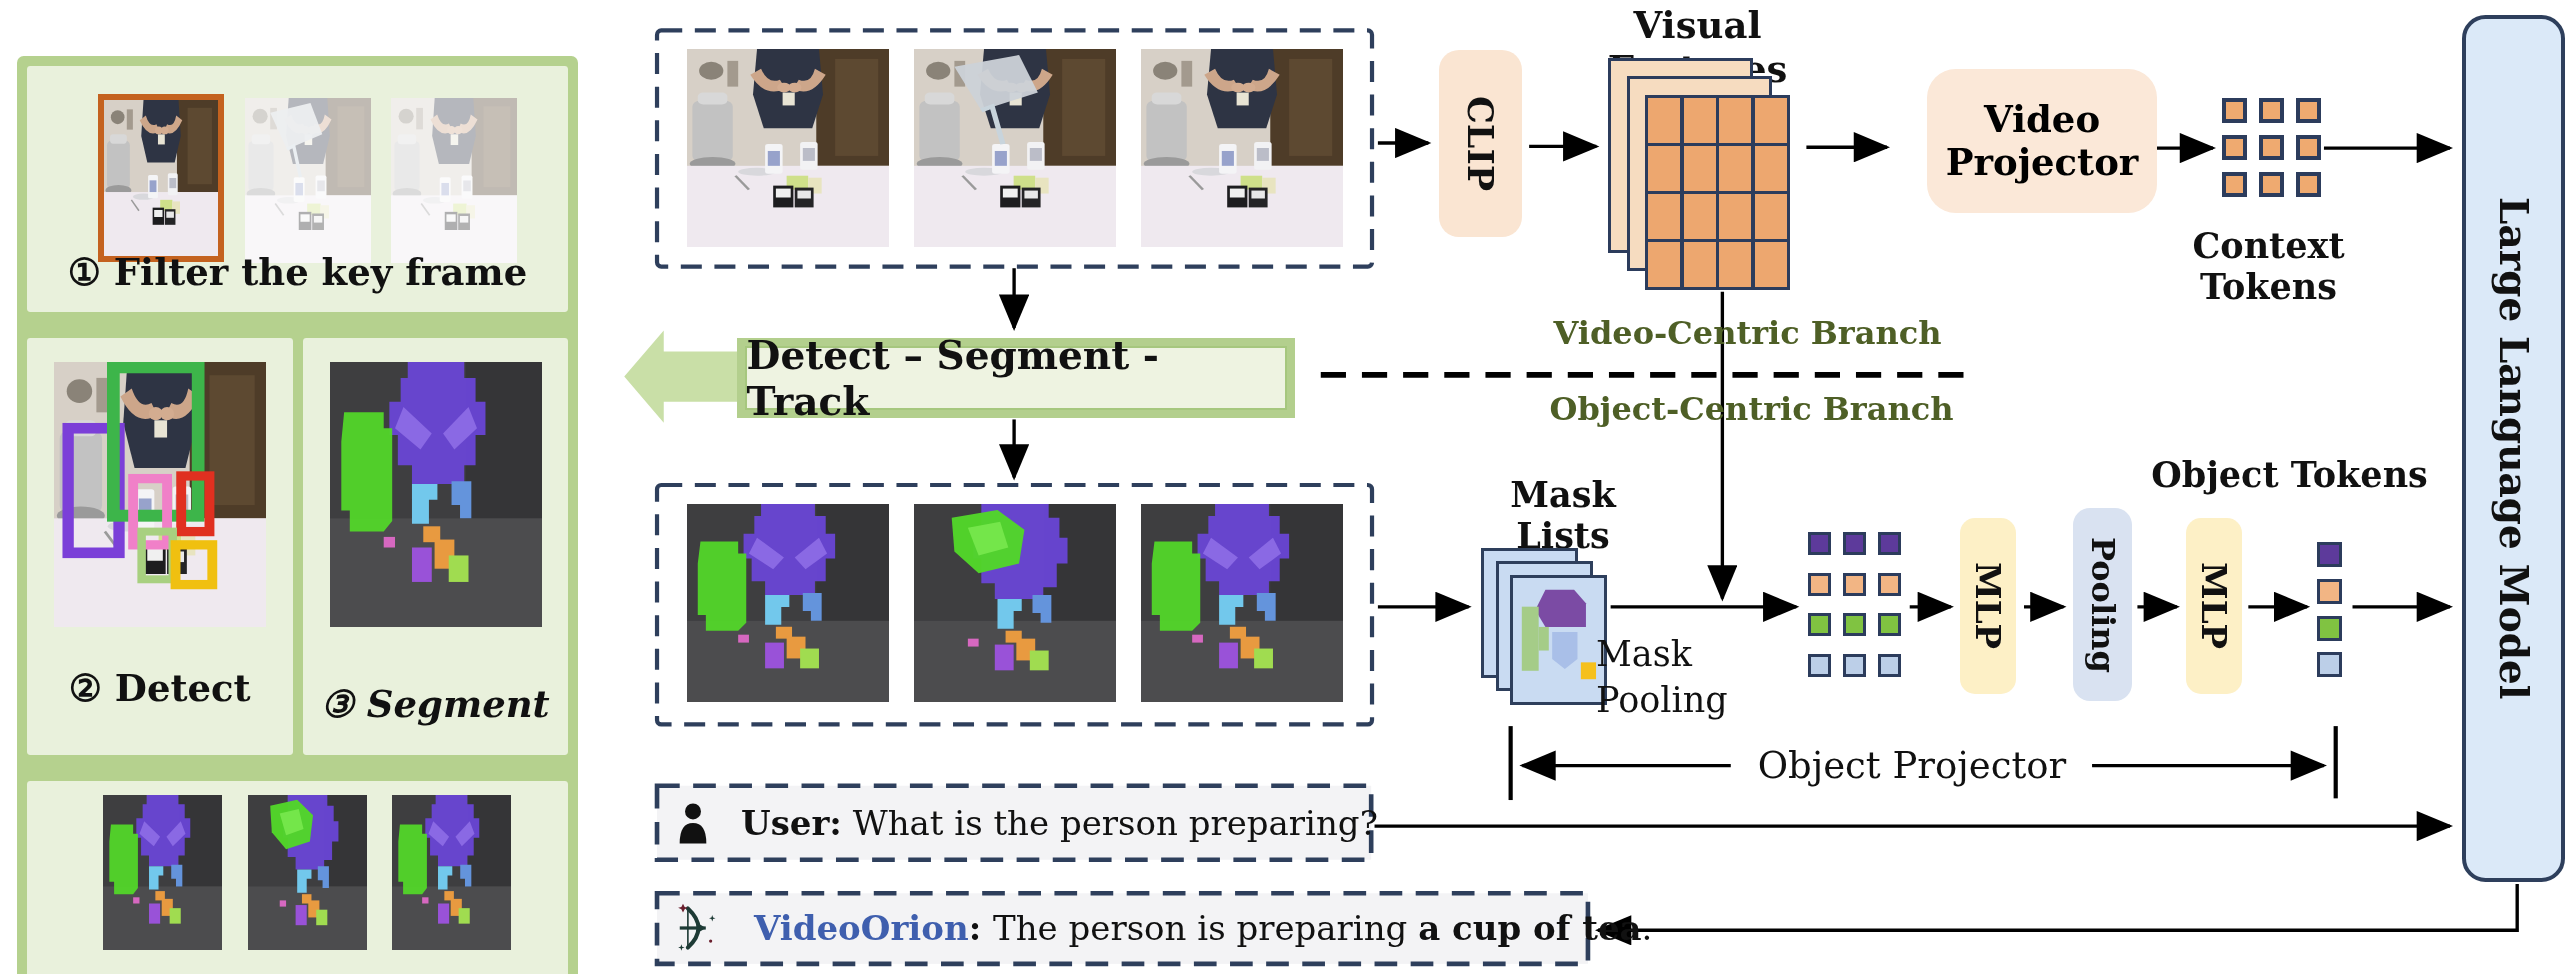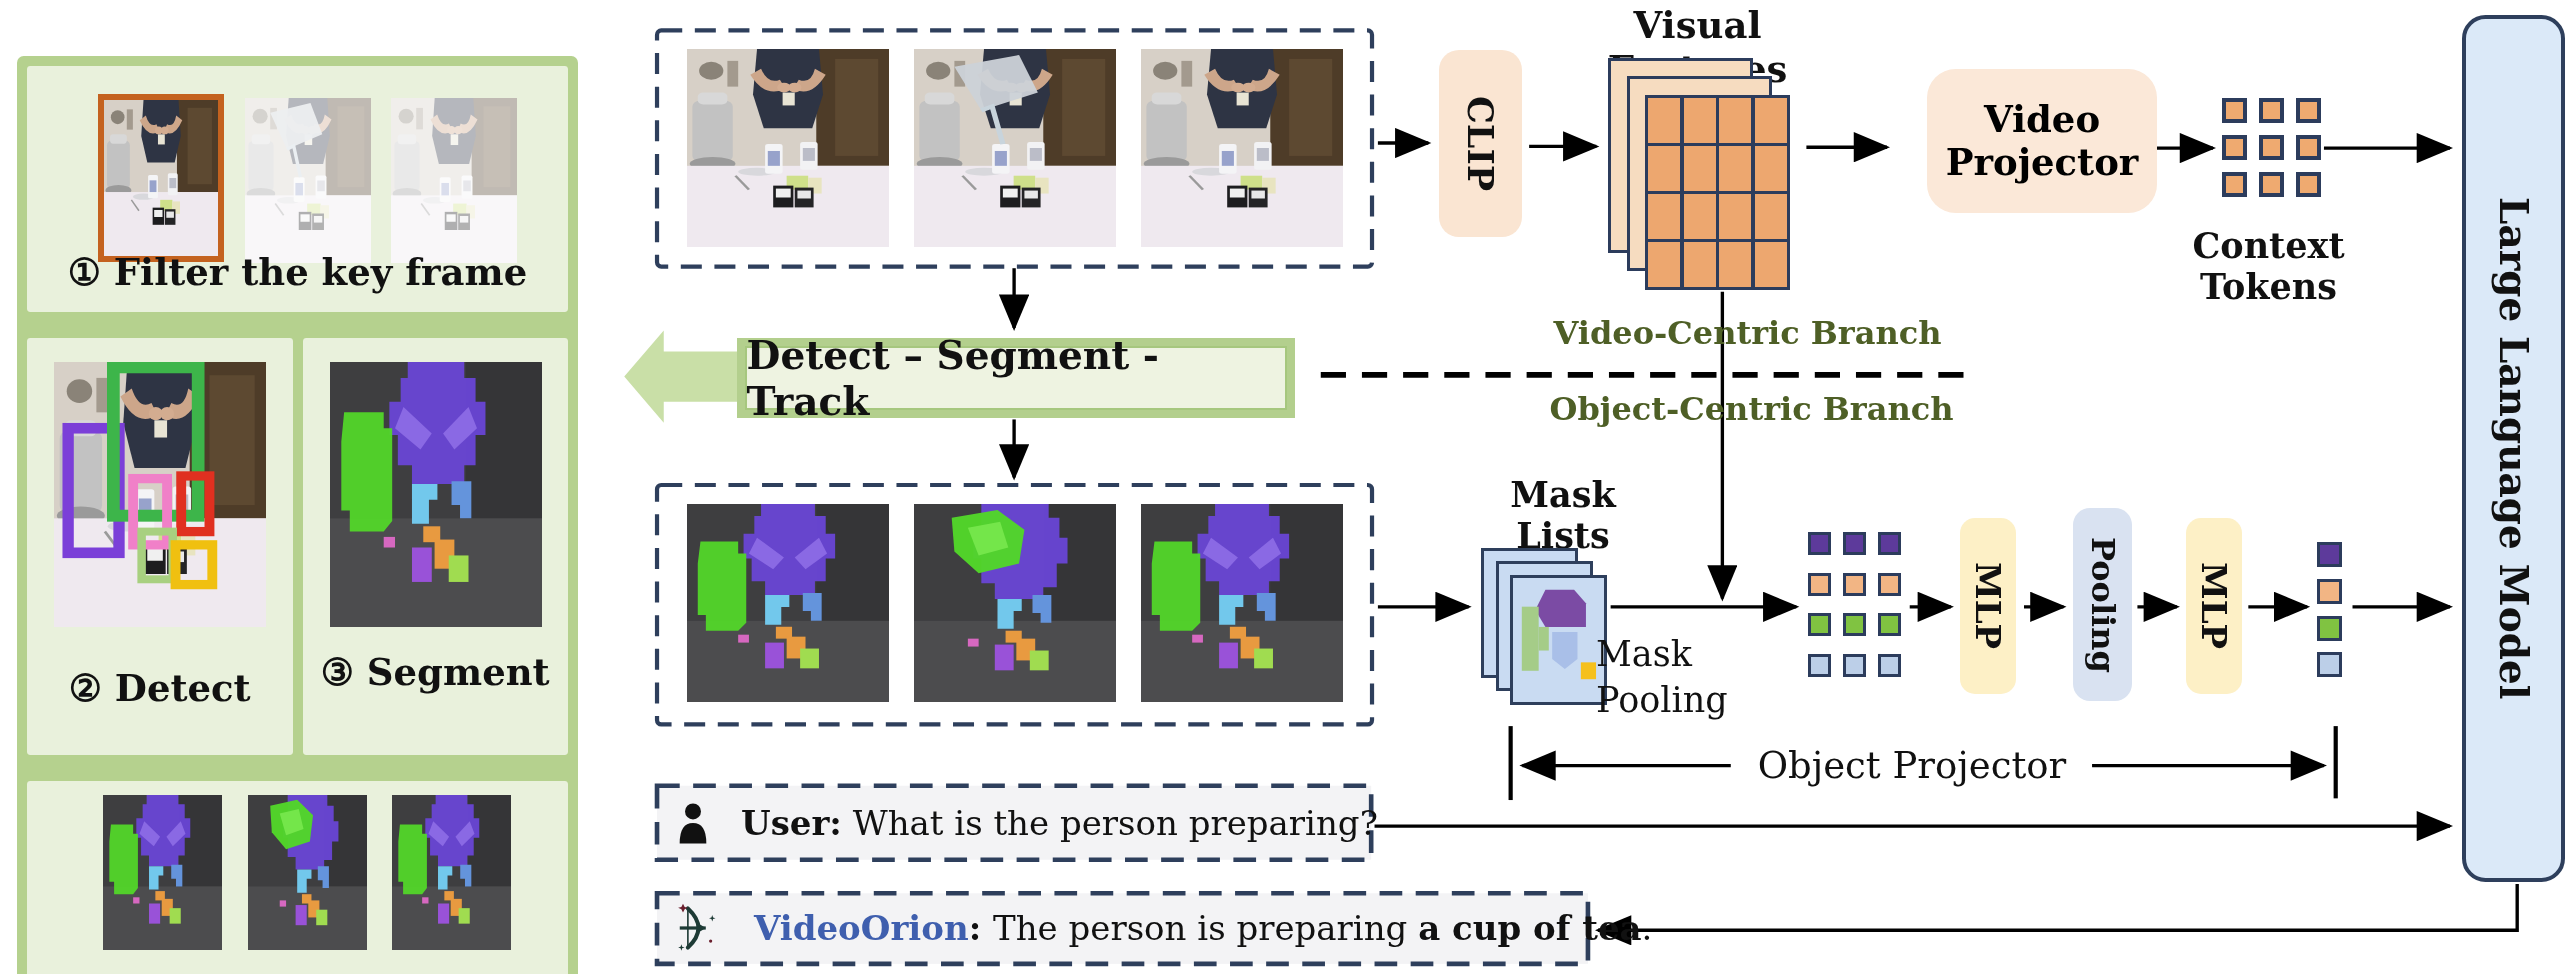--- a/index.html
+++ b/index.html
@@ -381,6 +381,7 @@
     <div style="background:#80c341;"></div>
     <div style="background:#bccfe8;"></div>
   </div>
+  <div class="lbl" style="left:2151px;top:454px;width:277px;font-size:35px;">Object Tokens</div>
 
   <div class="abs" style="left:1748px;top:744px;width:328px;text-align:center;font-size:37px;color:#111;">Object Projector</div>
 

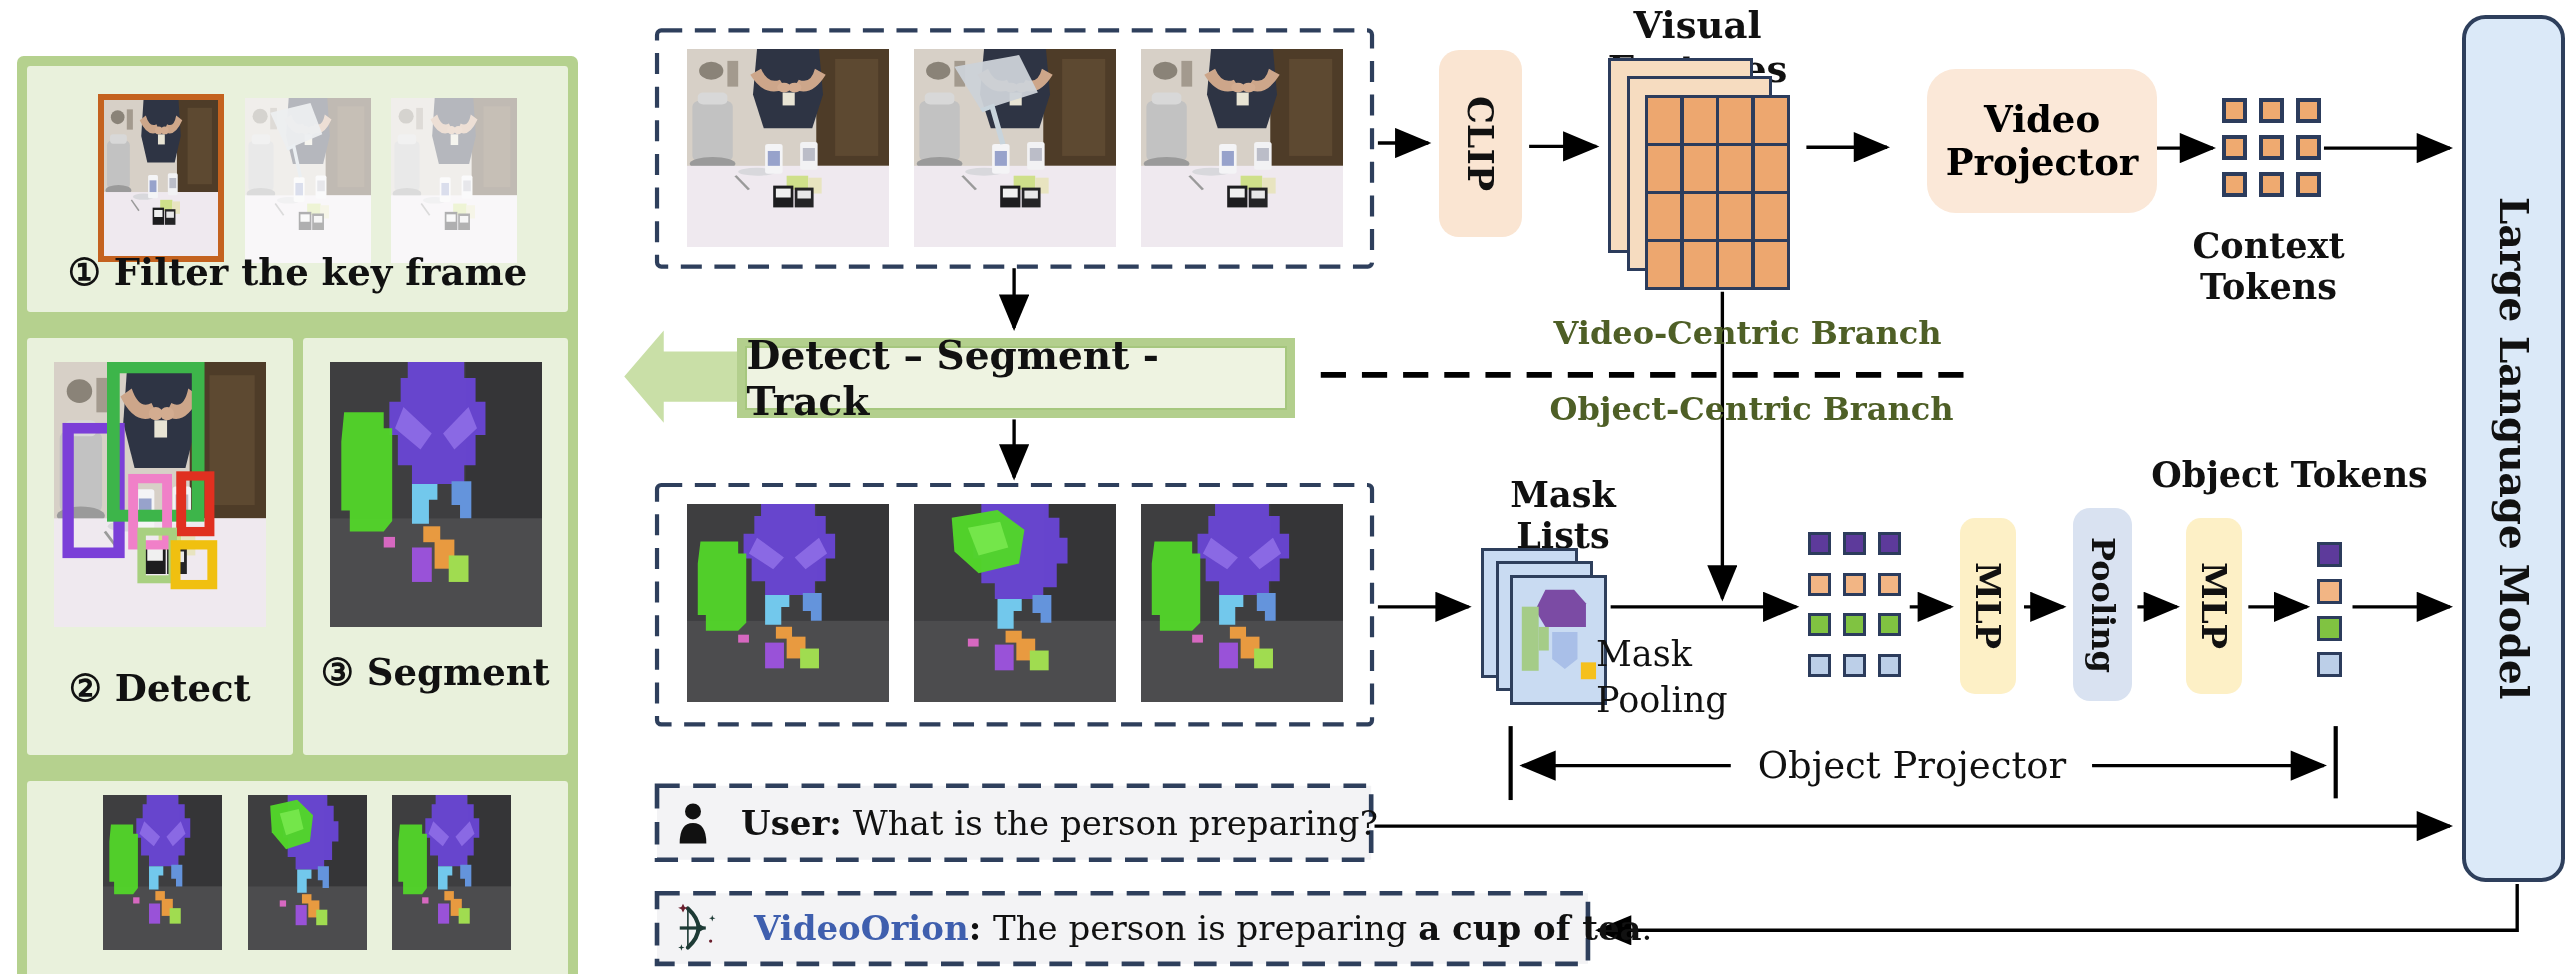--- a/index.html
+++ b/index.html
@@ -226,7 +226,7 @@
               <use href="#scene-seg1" width="150" height="200"></use>
             </svg>
         </div>
-        <div class="caption" style="top:312px;">③ Segment</div>
+        <div class="caption" style="top:344px;font-style:italic;">③ Segment</div>
       </div>
     </div>
 

